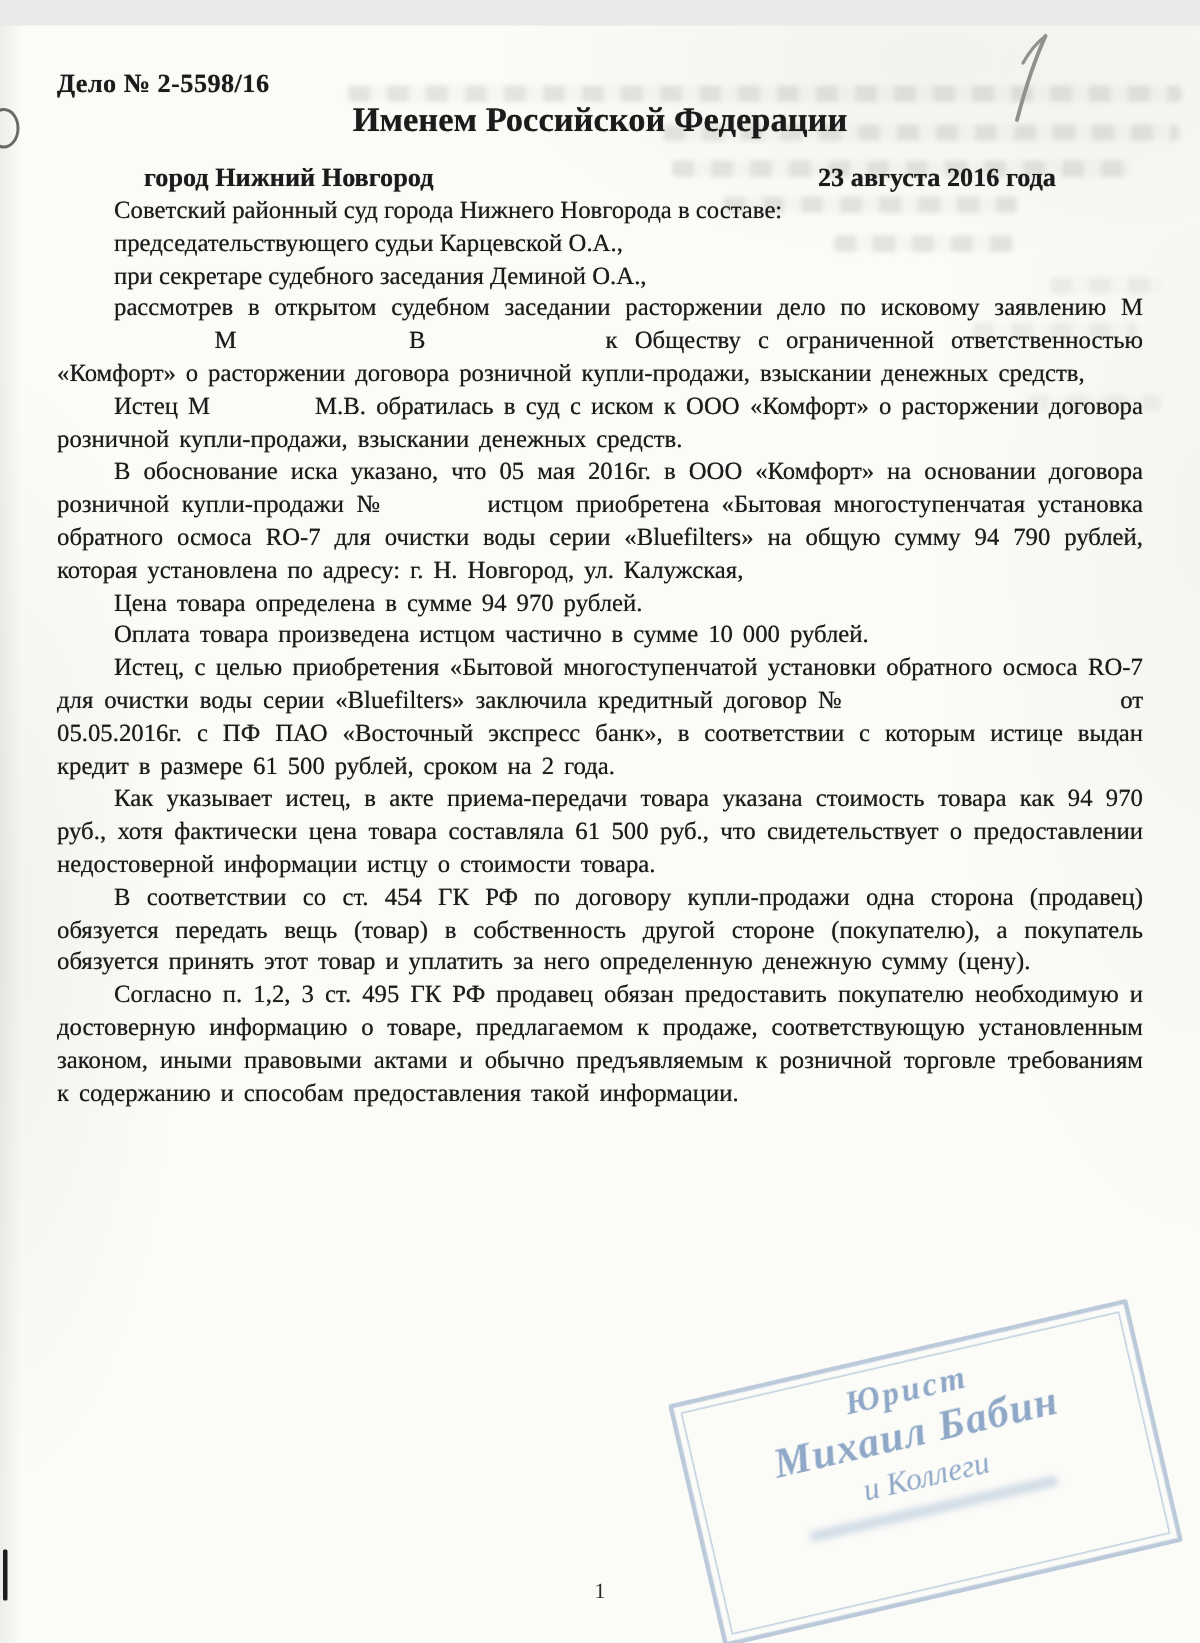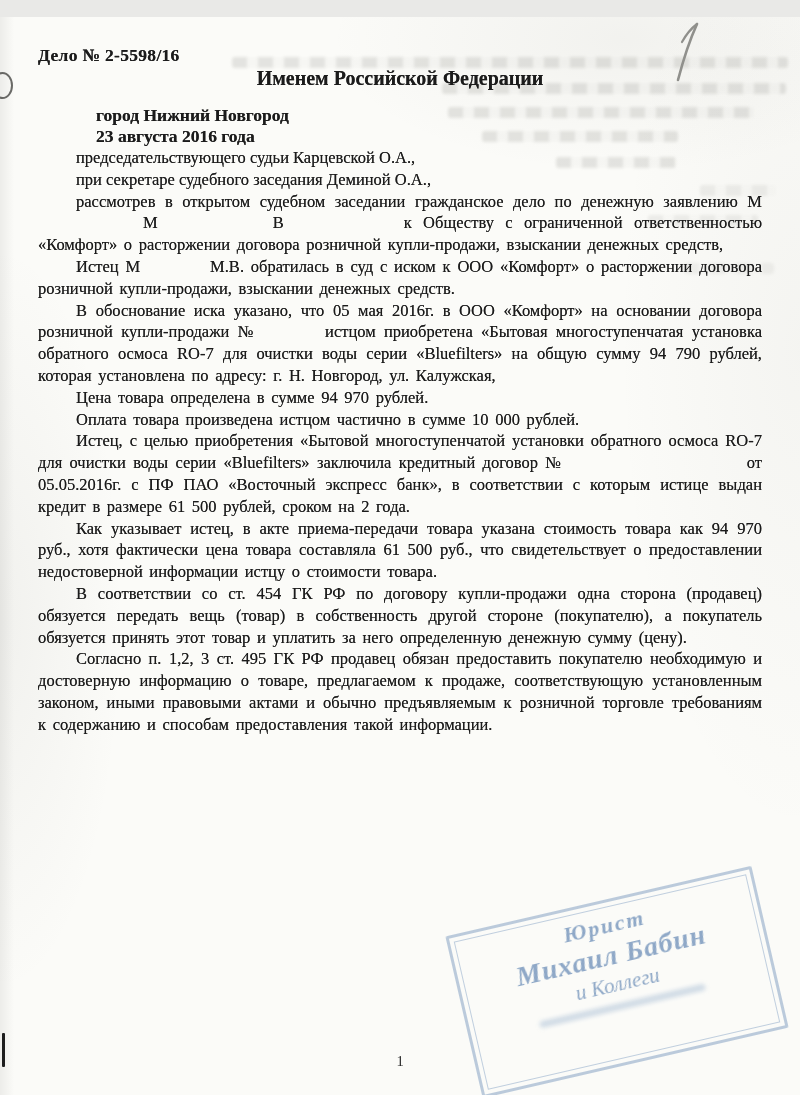--- a/index.html
+++ b/index.html
@@ -17,7 +17,7 @@
   .doc{position:absolute;left:38px;right:38px;top:28px;text-shadow:0 0 0.5px rgba(25,25,25,0.75);}
   .case-number{font-weight:bold;font-size:17.5px;letter-spacing:0.3px;}
   .title{text-align:center;font-weight:bold;font-size:19px;margin-top:3px;letter-spacing:1px;}
-  .subtitle{text-align:center;font-weight:bold;font-size:20px;margin-top:1px;}
+  .subtitle{text-align:center;font-weight:bold;font-size:23px;margin-top:1px;}
   .city-date{display:flex;justify-content:space-between;font-weight:bold;font-size:17.5px;margin-top:15px;padding-left:58px;padding-right:58px;flex-direction:column;}
   .intro-start{margin-top:17px;}
   .line{margin:0;font-size:16.5px;line-height:21.8px;text-indent:38px;}

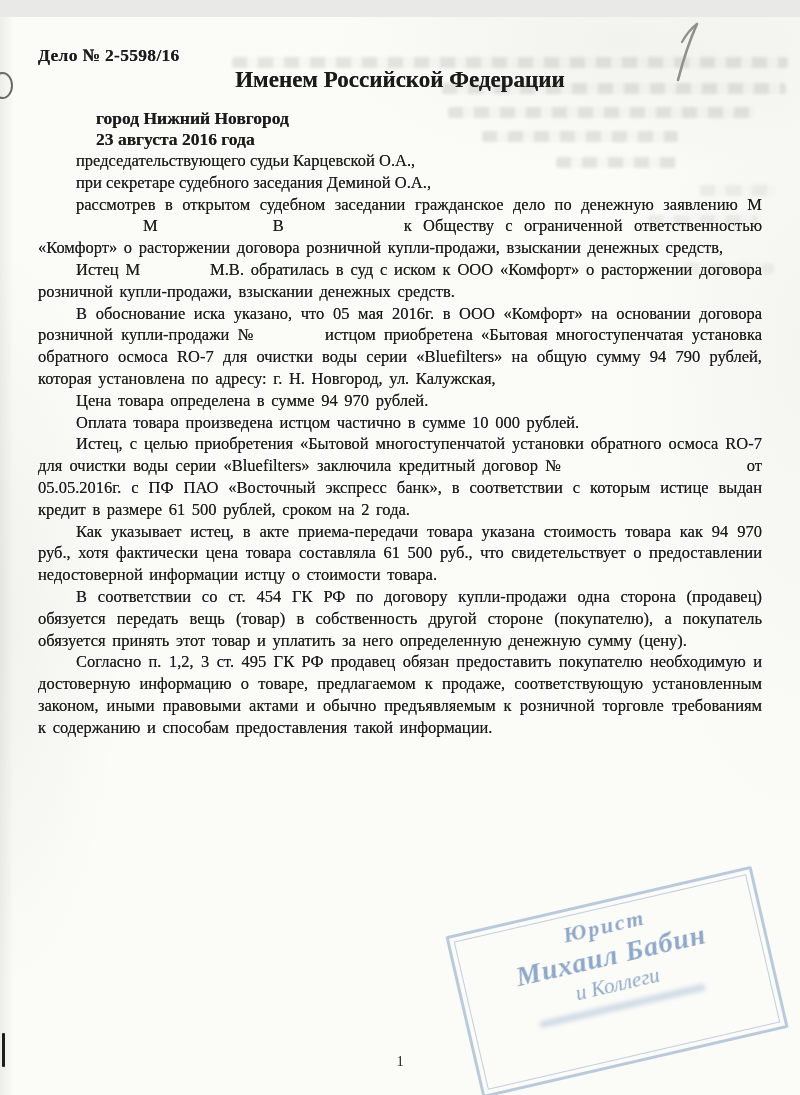--- a/index.html
+++ b/index.html
@@ -18,7 +18,7 @@
   .case-number{font-weight:bold;font-size:17.5px;letter-spacing:0.3px;}
   .title{text-align:center;font-weight:bold;font-size:19px;margin-top:3px;letter-spacing:1px;}
   .subtitle{text-align:center;font-weight:bold;font-size:23px;margin-top:1px;}
-  .city-date{display:flex;justify-content:space-between;font-weight:bold;font-size:17.5px;margin-top:15px;padding-left:58px;padding-right:58px;flex-direction:column;}
+  .city-date{display:flex;justify-content:space-between;font-weight:bold;font-size:17.5px;margin-top:15px;padding-left:58px;padding-right:58px;}
   .intro-start{margin-top:17px;}
   .line{margin:0;font-size:16.5px;line-height:21.8px;text-indent:38px;}
   .para{margin:0;font-size:16.5px;line-height:21.8px;text-indent:38px;text-align:justify;word-spacing:2.5px;}

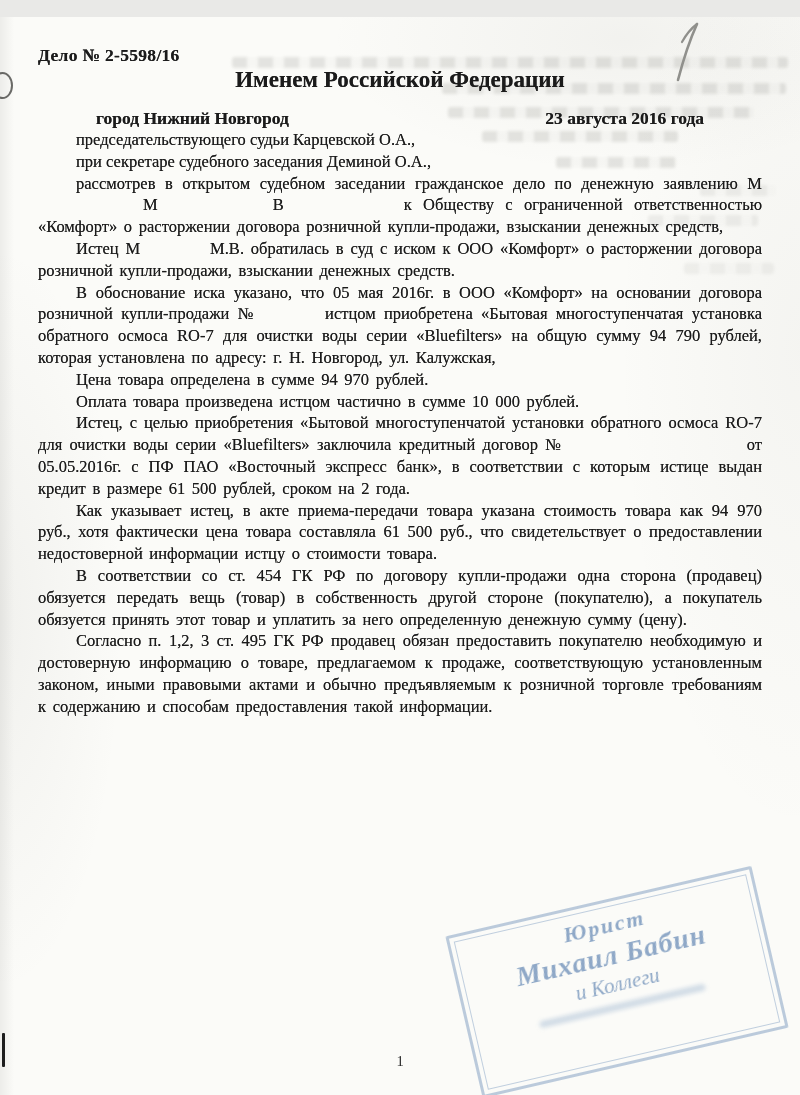--- a/index.html
+++ b/index.html
@@ -87,6 +87,7 @@
       <span>23 августа  2016 года</span>
     </div>
 
+    <p class="line intro-start">Советский районный суд города Нижнего Новгорода в составе:</p>
     <p class="line">председательствующего судьи  Карцевской О.А.,</p>
     <p class="line">при секретаре судебного заседания Деминой  О.А.,</p>
 

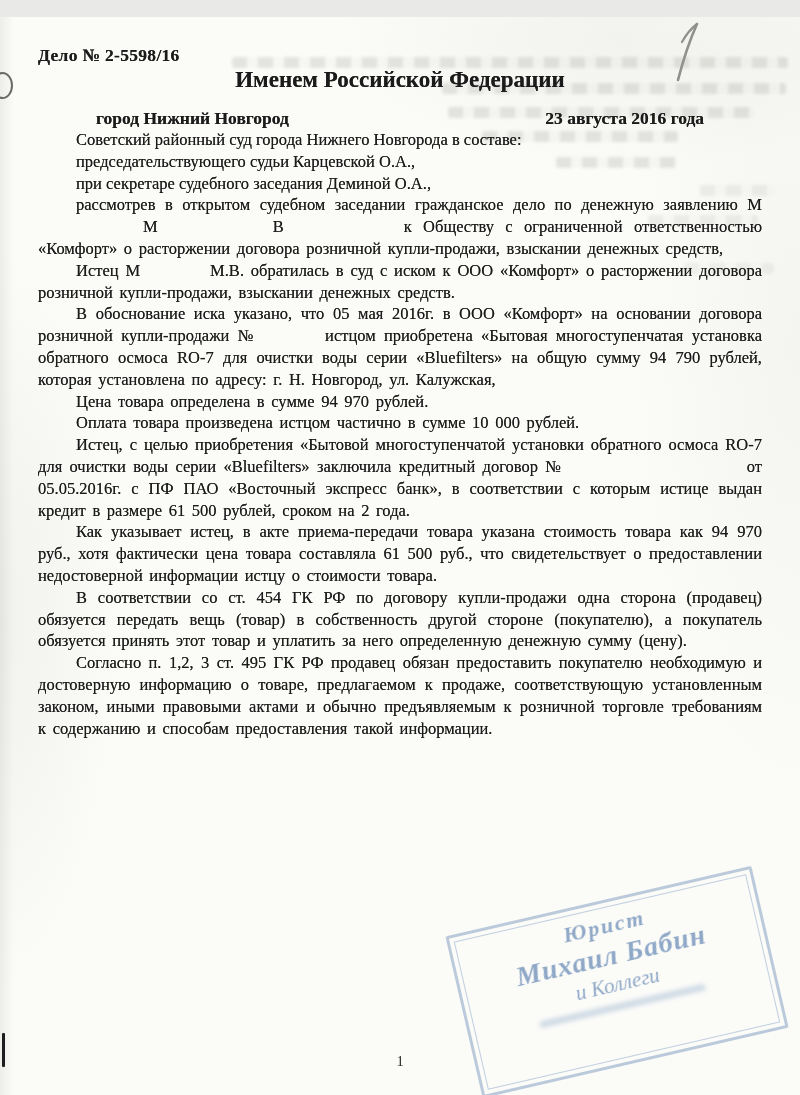--- a/index.html
+++ b/index.html
@@ -91,7 +91,7 @@
     <p class="line">председательствующего судьи  Карцевской О.А.,</p>
     <p class="line">при секретаре судебного заседания Деминой  О.А.,</p>
 
-    <p class="para"><span>рассмотрев в открытом судебном заседании гражданское дело по денежную заявлению М</span><span class="gap g105"></span><span>М</span><span class="gap g115"></span><span>В</span><span class="gap g120"></span><span>к Обществу с ограниченной ответственностью «Комфорт» о расторжении договора розничной купли-продажи, взыскании денежных средств,</span></p>
+    <p class="para"><span>рассмотрев в открытом судебном заседании расторжении дело по исковому заявлению М</span><span class="gap g105"></span><span>М</span><span class="gap g115"></span><span>В</span><span class="gap g120"></span><span>к Обществу с ограниченной ответственностью «Комфорт» о расторжении договора розничной купли-продажи, взыскании денежных средств,</span></p>
 
 
     <p class="para"><span>Истец М</span><span class="gap g70"></span><span>М.В. обратилась в суд с иском к ООО «Комфорт» о расторжении договора розничной купли-продажи, взыскании денежных средств.</span></p>

